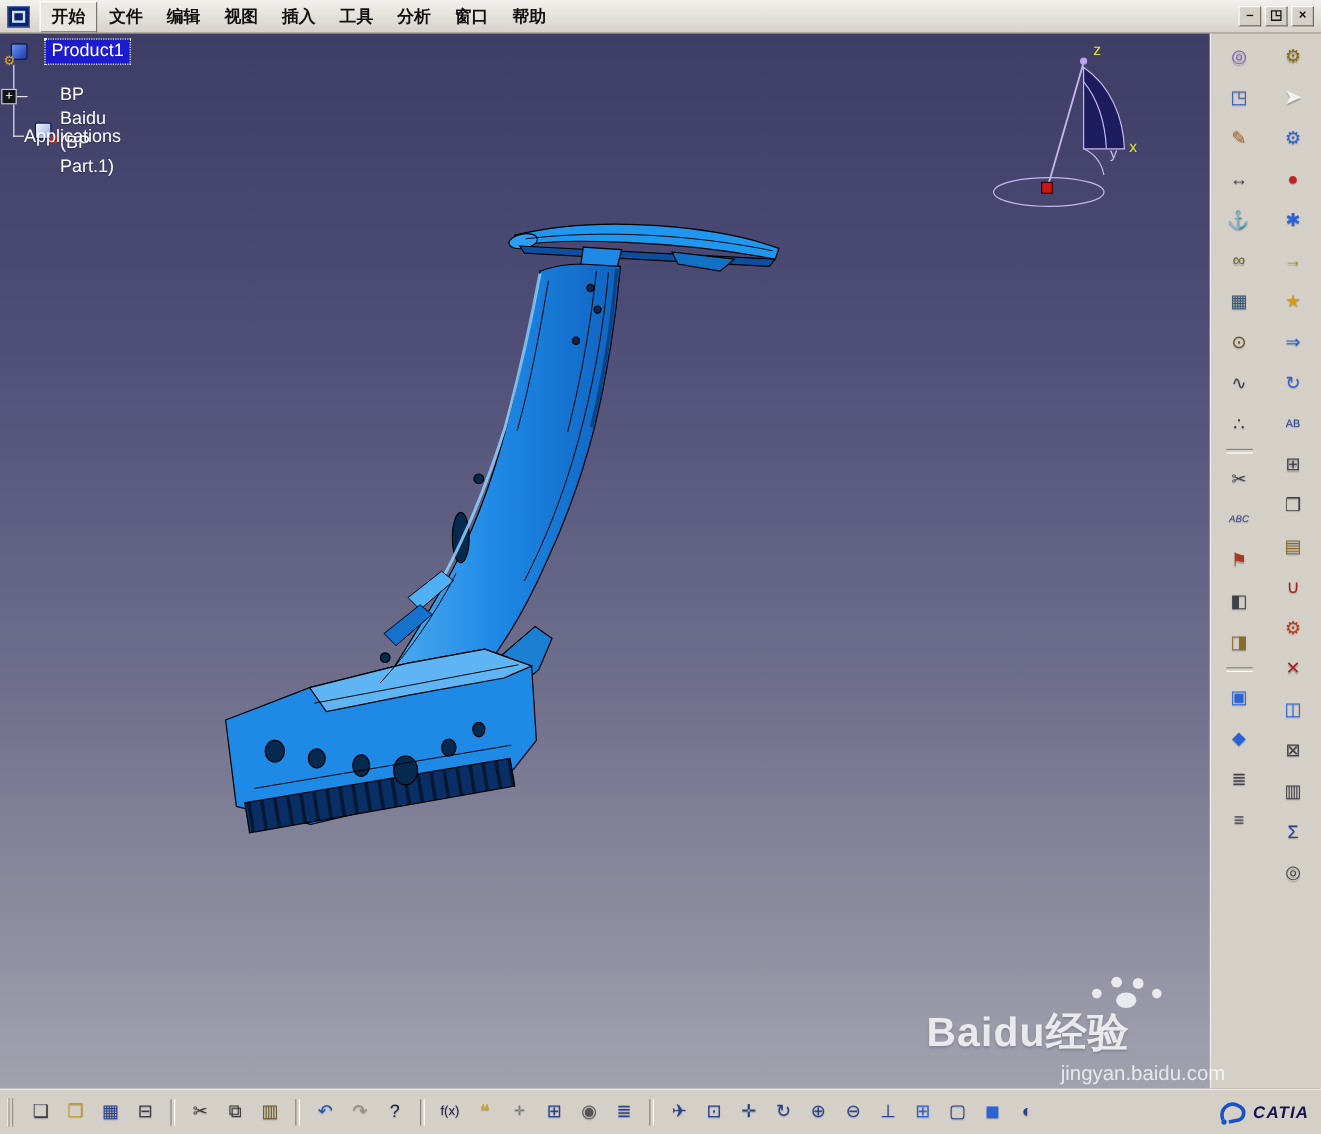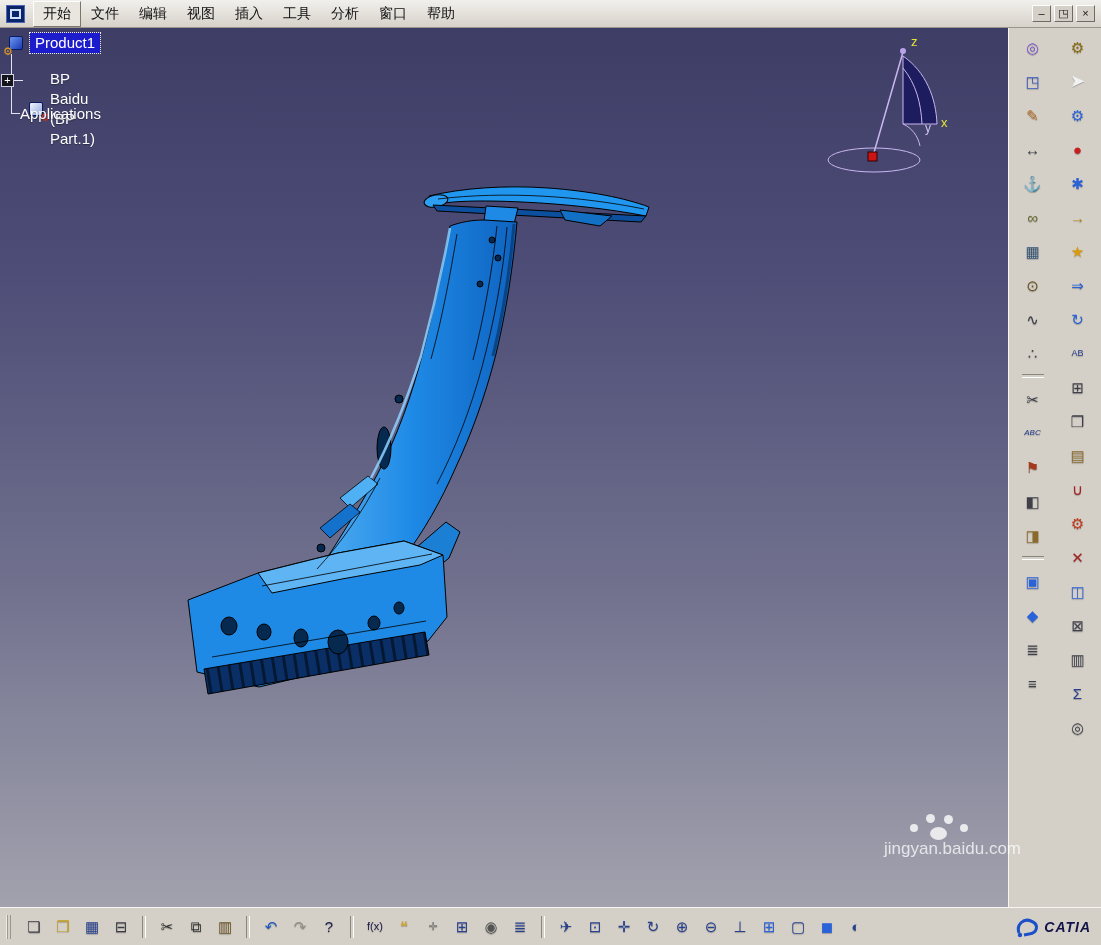--- a/index.html
+++ b/index.html
@@ -14,6 +14,7 @@
     height: 28px; display: flex; align-items: center; padding: 12px 4px;
     background: linear-gradient(#f2f0ec, #d6d2ca);
     border-bottom: 1px solid #9a968e;
+    font-weight: bold;
   }
   .app-icon { width: 19px; height: 18px; background: #0a246a; border: 1px solid #4a66b4; margin: 0 8px 0 2px; position: relative; flex: none; }
   .app-icon::after { content: ""; position: absolute; inset: 3px; border: 2px solid #cfe0ff; }

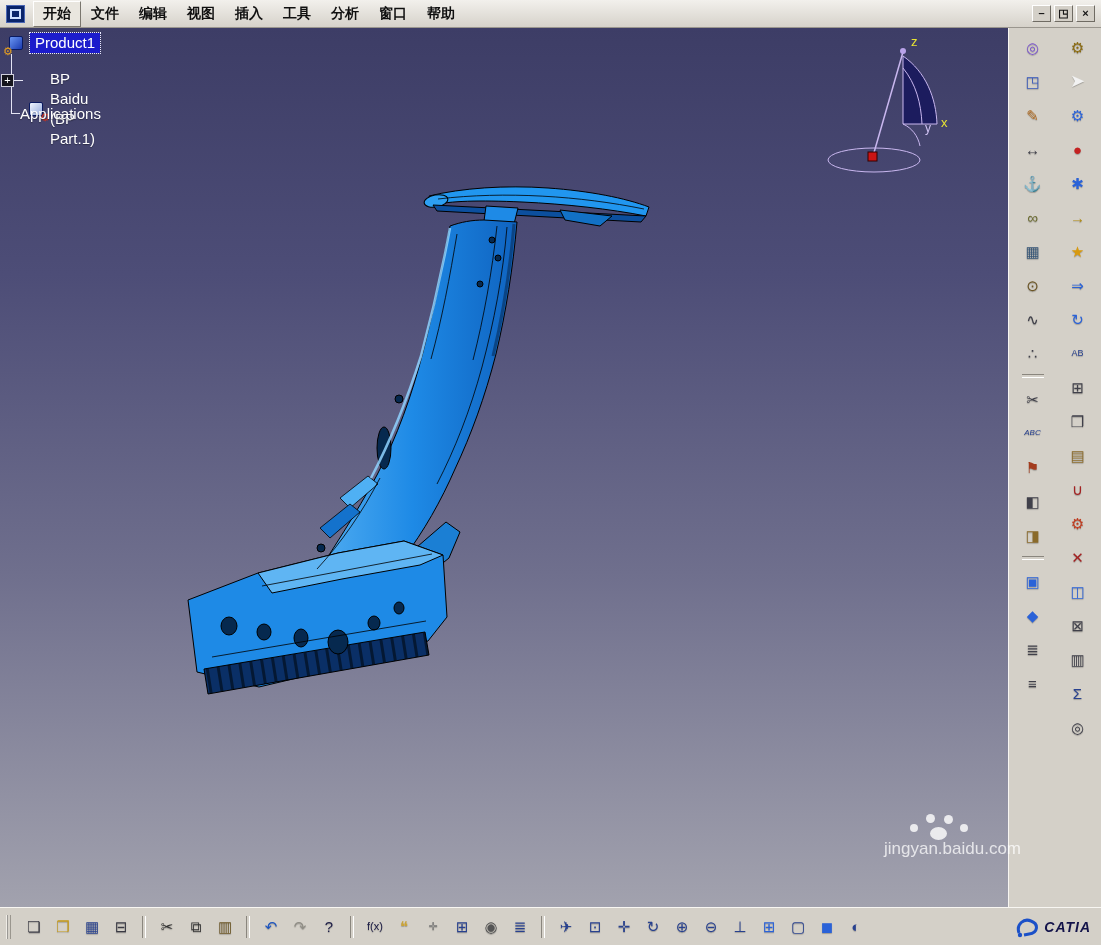--- a/index.html
+++ b/index.html
@@ -50,7 +50,7 @@
   .node-icon.part .base { background: linear-gradient(135deg, #f0f5ff, #93a9dc); }
   .node-icon.part .gear { color: #d43018; right: -4px; left: auto; }
   .node-label { line-height: 20px; text-shadow: 0 1px 1px rgba(0,0,0,.35); }
-  .node-label.selected { background: #1c1ccc; outline: 1px dotted #e8e8ff; padding: 0 5px; text-shadow: none; }
+  .node-label.selected { background: #1c1ccc; outline: 1px dotted #e8e8ff; padding: 0 5px; text-shadow: none; margin-left: 8px; }
   .expander {
     position: absolute; left: 1px; top: 46px; width: 13px; height: 13px;
     background: #14141c; border: 1px solid #cfcfdd; color: #fff; font-size: 11px;

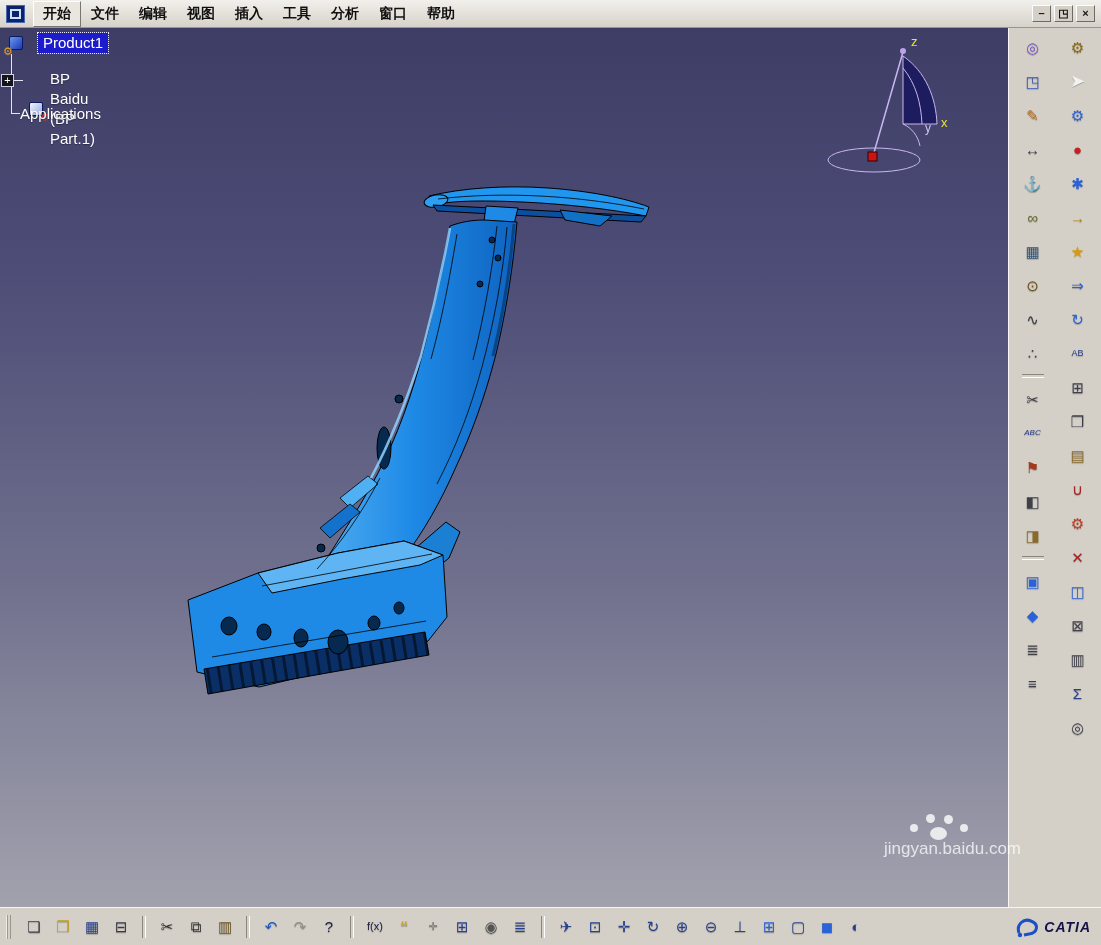--- a/index.html
+++ b/index.html
@@ -448,6 +448,7 @@
       <span style="left:188px;top:12px;width:8px;height:8px;"></span>
       <span style="left:158px;top:15px;width:17px;height:13px;"></span>
     </div>
+    <div class="wm-title"><span>Baidu</span><span>经验</span></div>
     <div class="wm-url">jingyan.baidu.com</div>
   </div>
 

